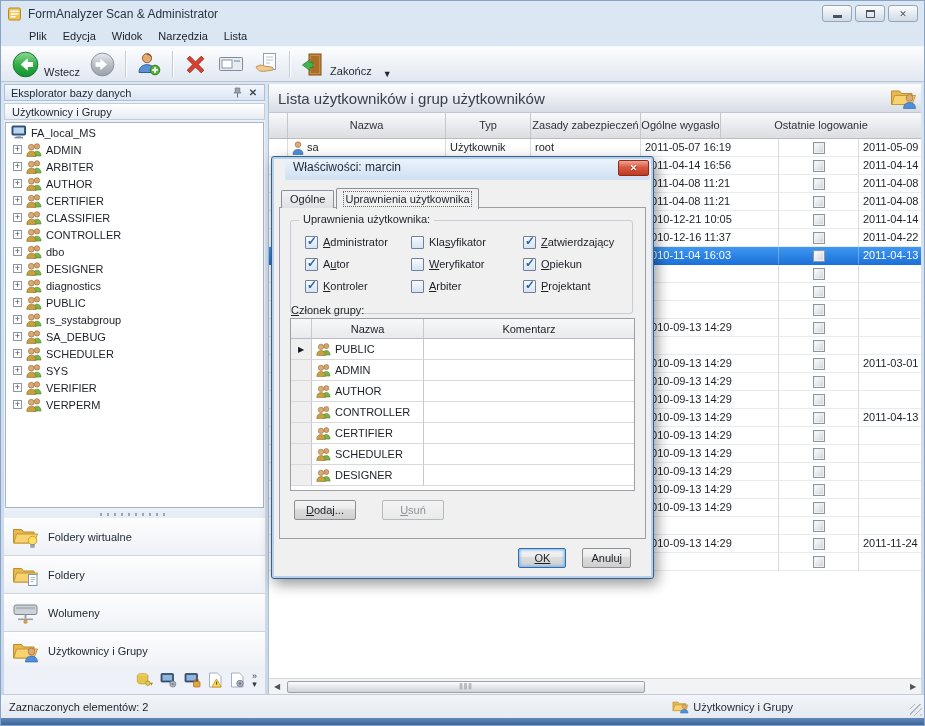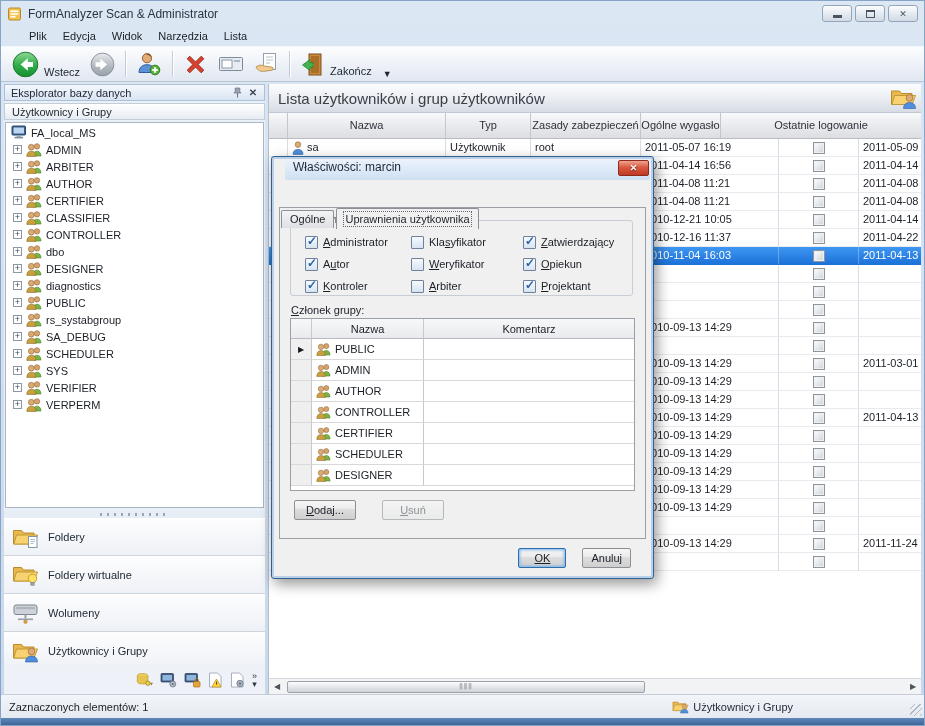--- a/index.html
+++ b/index.html
@@ -81,7 +81,7 @@
              background:linear-gradient(#f0a492,#d75a40 45%,#c03a22);color:#fff;font-size:9px;font-weight:bold;text-shadow:0 1px 1px #7c1d10;}
   .dlg-tabs{position:absolute;left:9px;top:30px;display:flex;align-items:flex-end;z-index:2;}
   .tab{height:18px;line-height:17px;padding:0 8px;margin-right:2px;border:1px solid #8b9097;border-bottom:none;border-radius:2px 2px 0 0;
-       background:linear-gradient(#f3f4f5,#dee0e3);margin-top:20px;}
+       background:linear-gradient(#f3f4f5,#dee0e3);}
   .tab.active{height:21px;line-height:20px;background:#f0f0f0;position:relative;top:1px;}
   .tab.active span{outline:1px dotted #666;outline-offset:1px;}
   .dlg-page{position:absolute;left:7px;right:7px;top:50px;height:332px;border:1px solid #9aa0a6;background:#f0f0f0;}

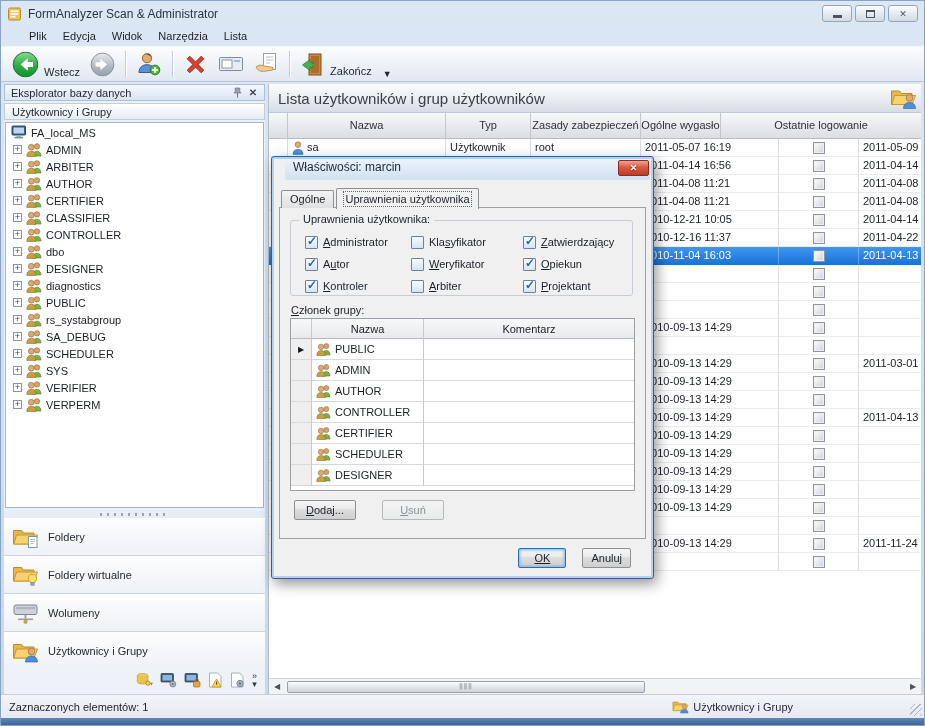--- a/index.html
+++ b/index.html
@@ -85,7 +85,7 @@
   .tab.active{height:21px;line-height:20px;background:#f0f0f0;position:relative;top:1px;}
   .tab.active span{outline:1px dotted #666;outline-offset:1px;}
   .dlg-page{position:absolute;left:7px;right:7px;top:50px;height:332px;border:1px solid #9aa0a6;background:#f0f0f0;}
-  .gbox{position:absolute;left:10px;right:12px;top:12px;height:76px;border:1px solid #c6cdd5;border-radius:3px;}
+  .gbox{position:absolute;left:10px;right:12px;top:12px;height:94px;border:1px solid #c6cdd5;border-radius:3px;}
   .gbox .legend{position:absolute;left:8px;top:-8px;background:#f0f0f0;padding:0 4px;}
   .permgrid{position:absolute;left:14px;top:10px;right:4px;display:grid;grid-template-columns:106px 112px auto;grid-auto-rows:22px;align-items:center;}
   .perm{display:flex;align-items:center;gap:5px;}

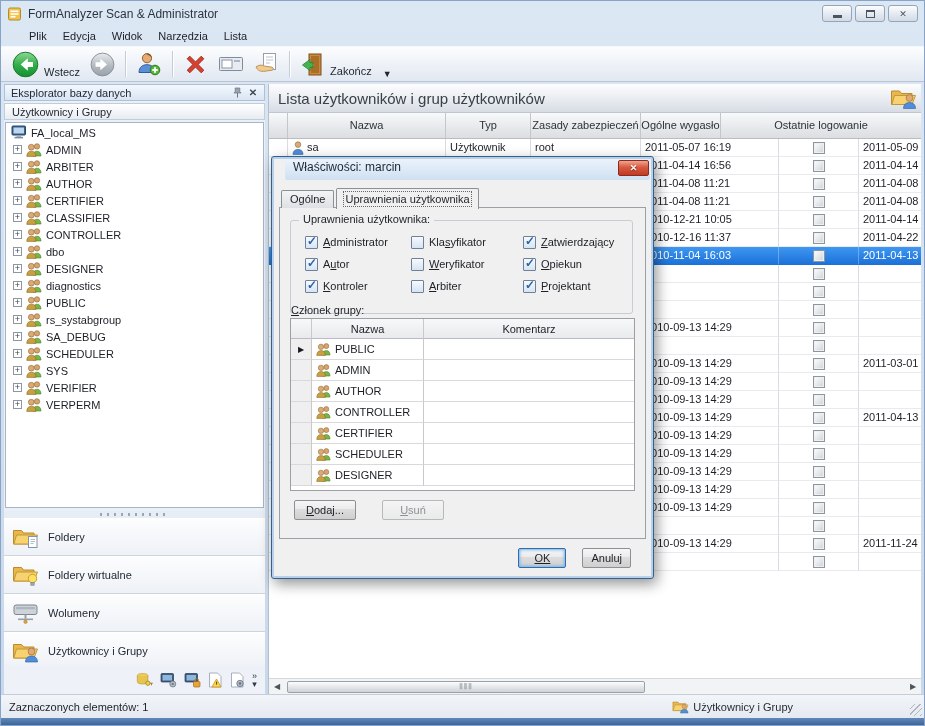--- a/index.html
+++ b/index.html
@@ -414,6 +414,15 @@
 
     <div class="navlist">
       <div class="nav-item">
+        <svg width="27" height="24" viewBox="0 0 27 24">
+          <path d="M1.5 4.5h8l2 2.5h10.5v11H1.5z" fill="#eab74d" stroke="#b98c2c"></path>
+          <path d="M4.5 9h21L22 18H1.8z" fill="#f8d170" stroke="#c09a36"></path>
+          <circle cx="20.5" cy="15.5" r="4.2" fill="#ffe066" stroke="#c9a225"></circle>
+          <rect x="18.8" y="19.3" width="3.4" height="3" fill="#9aa4ae" stroke="#767f89" stroke-width=".5"></rect>
+        </svg>
+        <span class="lbl">Foldery wirtualne</span>
+      </div>
+      <div class="nav-item">
         <svg width="27" height="23" viewBox="0 0 27 23">
           <path d="M1.5 4.5h8l2 2.5h10.5v11H1.5z" fill="#eab74d" stroke="#b98c2c"></path>
           <path d="M4.5 9h21L22 18H1.8z" fill="#f8d170" stroke="#c09a36"></path>
@@ -421,15 +430,6 @@
           <path d="M18.5 13.5h4.5 M18.5 15.5h4.5 M18.5 17.5h3" stroke="#aebccb"></path>
         </svg>
         <span class="lbl">Foldery</span>
-      </div>
-      <div class="nav-item">
-        <svg width="27" height="24" viewBox="0 0 27 24">
-          <path d="M1.5 4.5h8l2 2.5h10.5v11H1.5z" fill="#eab74d" stroke="#b98c2c"></path>
-          <path d="M4.5 9h21L22 18H1.8z" fill="#f8d170" stroke="#c09a36"></path>
-          <circle cx="20.5" cy="15.5" r="4.2" fill="#ffe066" stroke="#c9a225"></circle>
-          <rect x="18.8" y="19.3" width="3.4" height="3" fill="#9aa4ae" stroke="#767f89" stroke-width=".5"></rect>
-        </svg>
-        <span class="lbl">Foldery wirtualne</span>
       </div>
       <div class="nav-item">
         <svg width="27" height="23" viewBox="0 0 27 23">

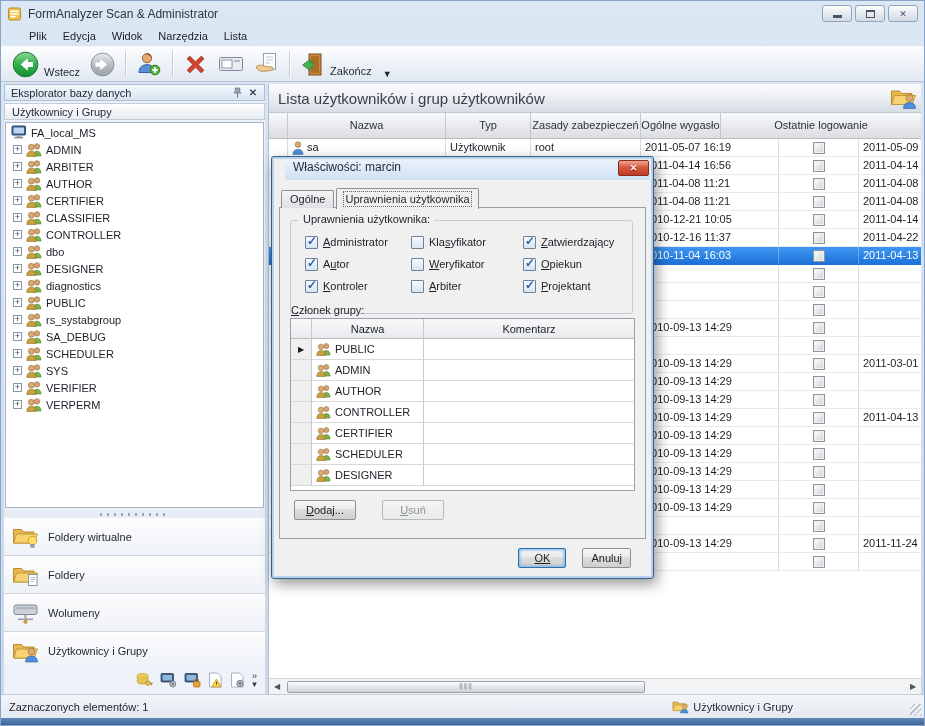--- a/index.html
+++ b/index.html
@@ -855,7 +855,7 @@
   </div>
 
   <div class="statusbar">
-    <span>Zaznaczonych elementów: 1</span>
+    <span>Zaznaczonych elementów: 2</span>
     <span class="sb-right">
       <svg width="17" height="15" viewBox="0 0 27 23">
         <path d="M1.5 4.5h8l2 2.5h10.5v11H1.5z" fill="#eab74d" stroke="#b98c2c"></path>

